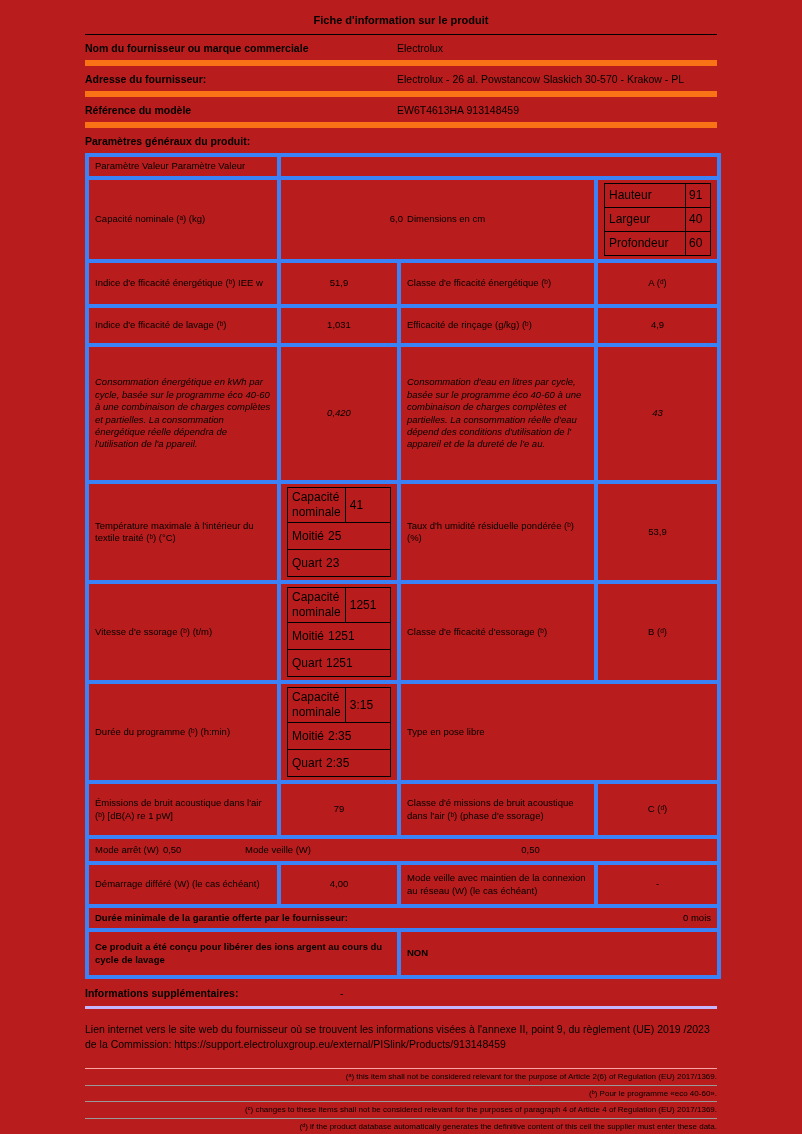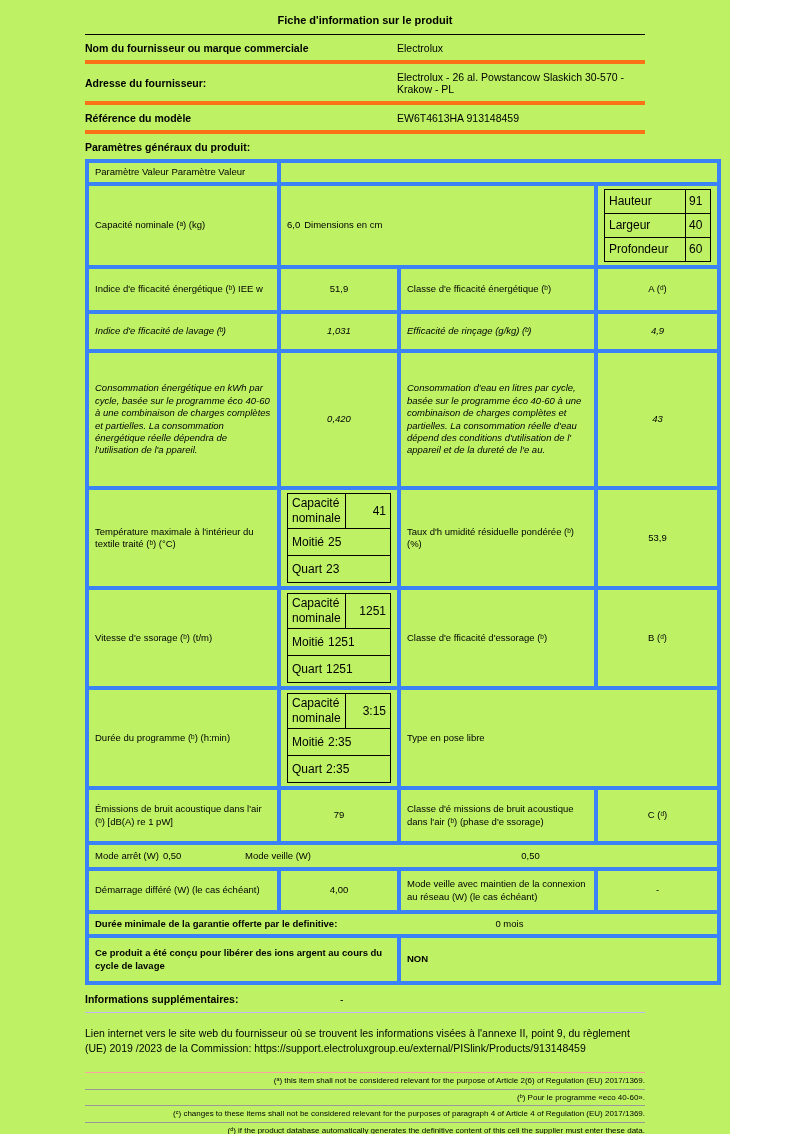--- a/index.html
+++ b/index.html
@@ -9,7 +9,7 @@
     font-family:"Liberation Sans","DejaVu Sans",sans-serif;
     color:#000;
   }
-  .page { width:730px; height:1134px; padding:10px 85px 0 85px; overflow:hidden; background:#bef264; }
+  .page { width:802px; height:1134px; padding:10px 85px 0 85px; overflow:hidden; background:#b91c1c; }
 
   .doc-title {
     text-align:center; font-weight:bold; font-size:11px;

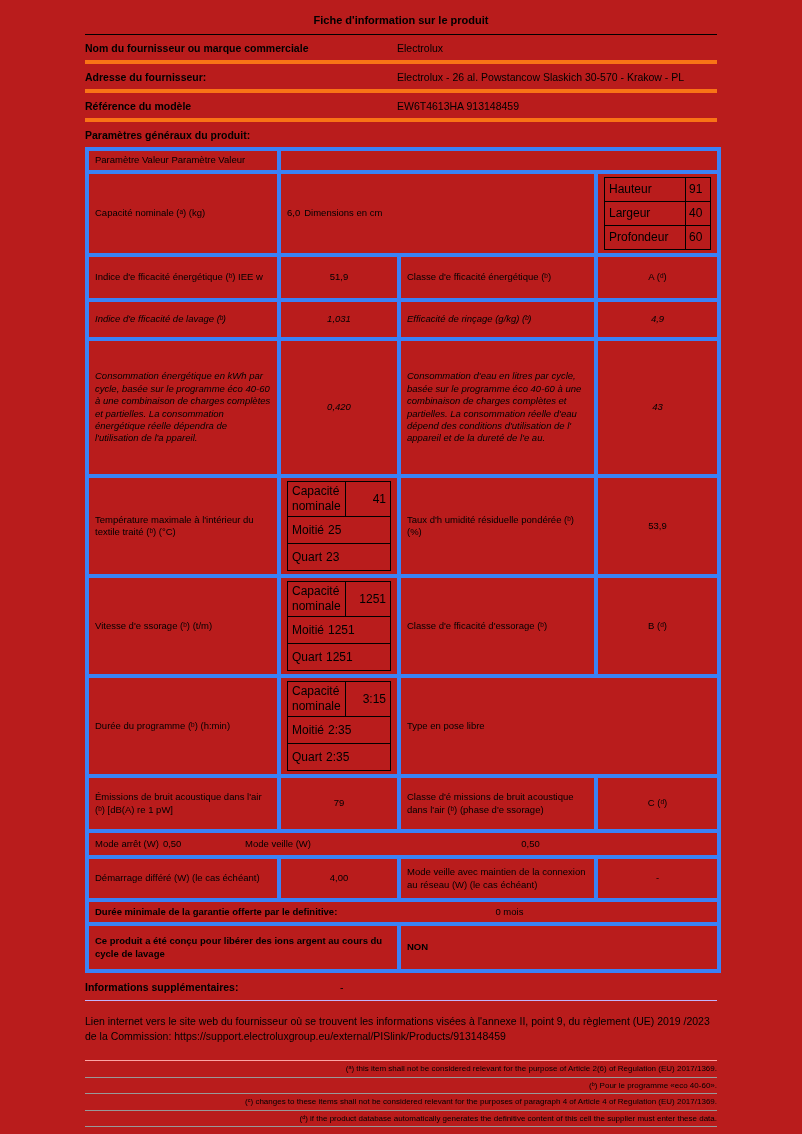--- a/index.html
+++ b/index.html
@@ -16,7 +16,7 @@
     padding:4px 0 8px; border-bottom:1px solid #000;
   }
 
-  .kv-row { display:flex; align-items:center; border-bottom:4px solid #f97316; padding:7px 0 6px; font-size:10.5px; }
+  .kv-row { display:flex; align-items:center; border-bottom:6px solid #f97316; padding:7px 0 6px; font-size:10.5px; }
   .kv-row .k { font-weight:bold; width:312px; flex:none; }
   .kv-row .v { flex:1; }
 

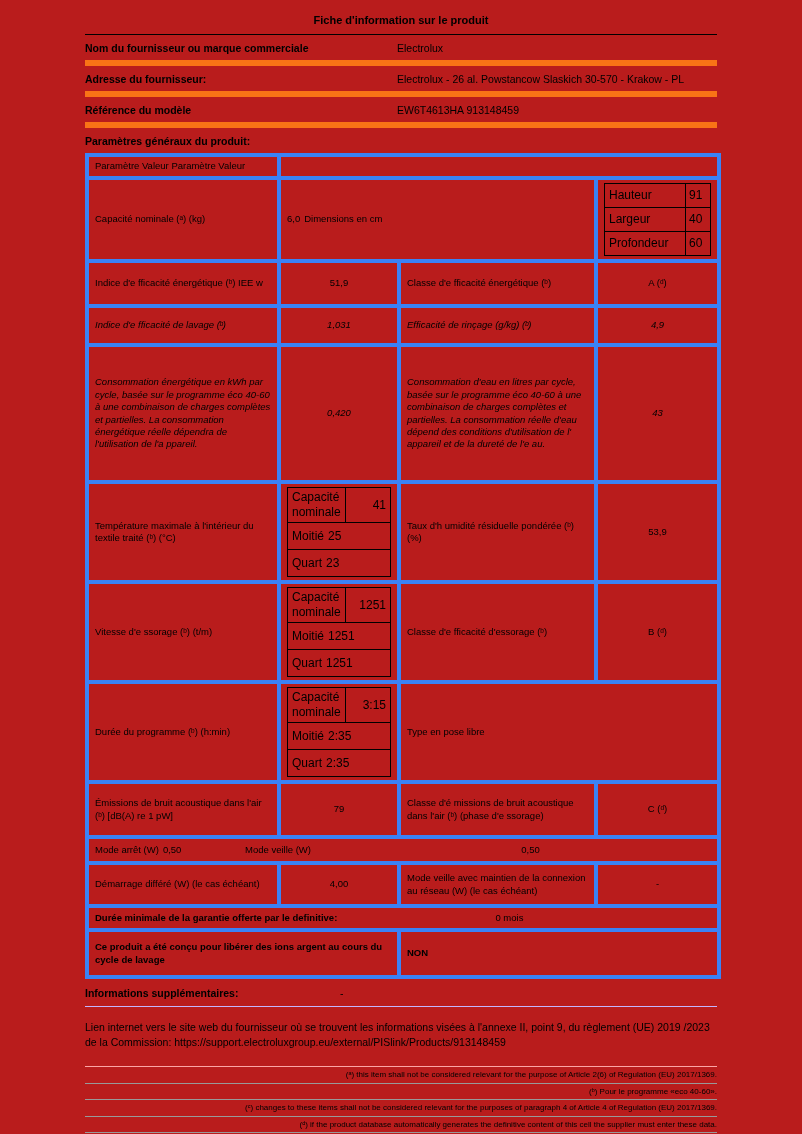--- a/index.html
+++ b/index.html
@@ -42,7 +42,7 @@
   .rh-warr   { height:24px; }
   .rh-silver { height:47px; }
 
-  td.cap-val { padding-left:45px; }
+  td.cap-val { padding-left:45px;text-align:center; }
   .pair { display:inline-flex; gap:4px; }
 
   table.sub { width:100%; border-collapse:collapse; font-size:12px; line-height:1.25; }

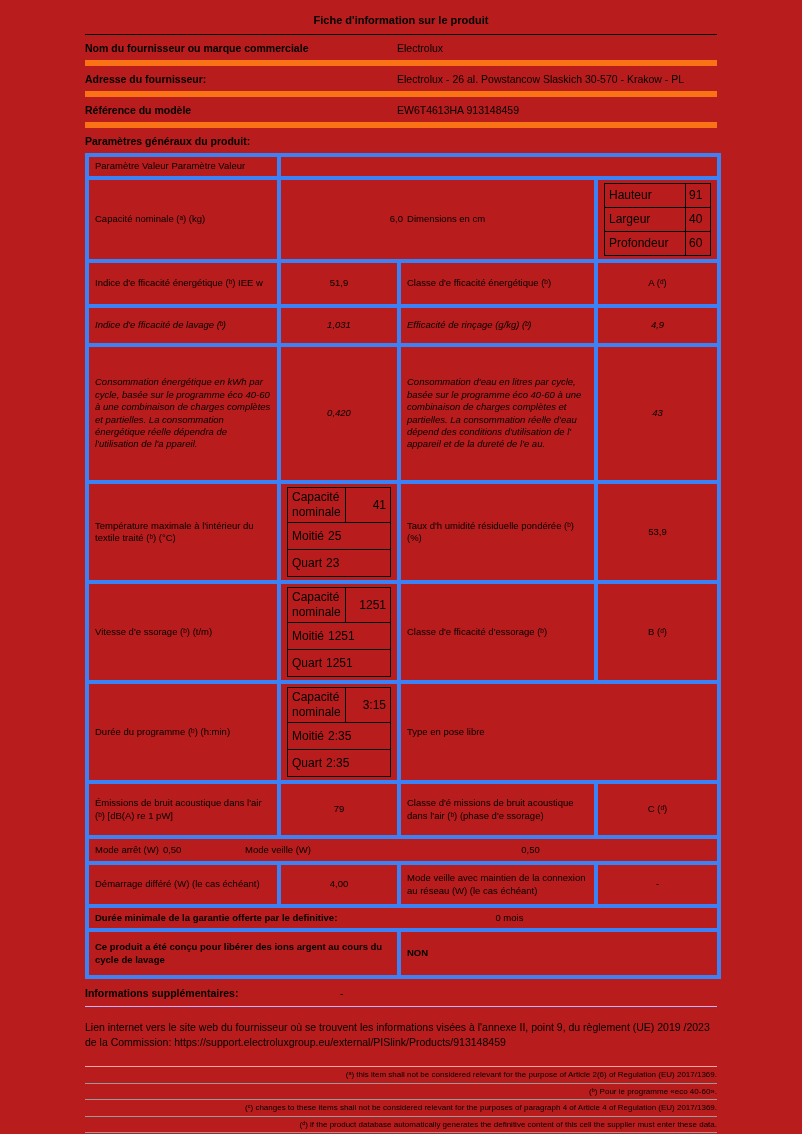--- a/index.html
+++ b/index.html
@@ -31,7 +31,7 @@
   .rh-head   { height:23px; }
   .rh-cap    { height:82px; }
   .rh-energy { height:45px; }
-  .rh-wash   { height:39px;font-style:italic; }
+  .rh-wash   { height:39px; }
   .rh-cons   { height:137px;font-style:italic; }
   .rh-temp   { height:96px; }
   .rh-spin   { height:96px; }

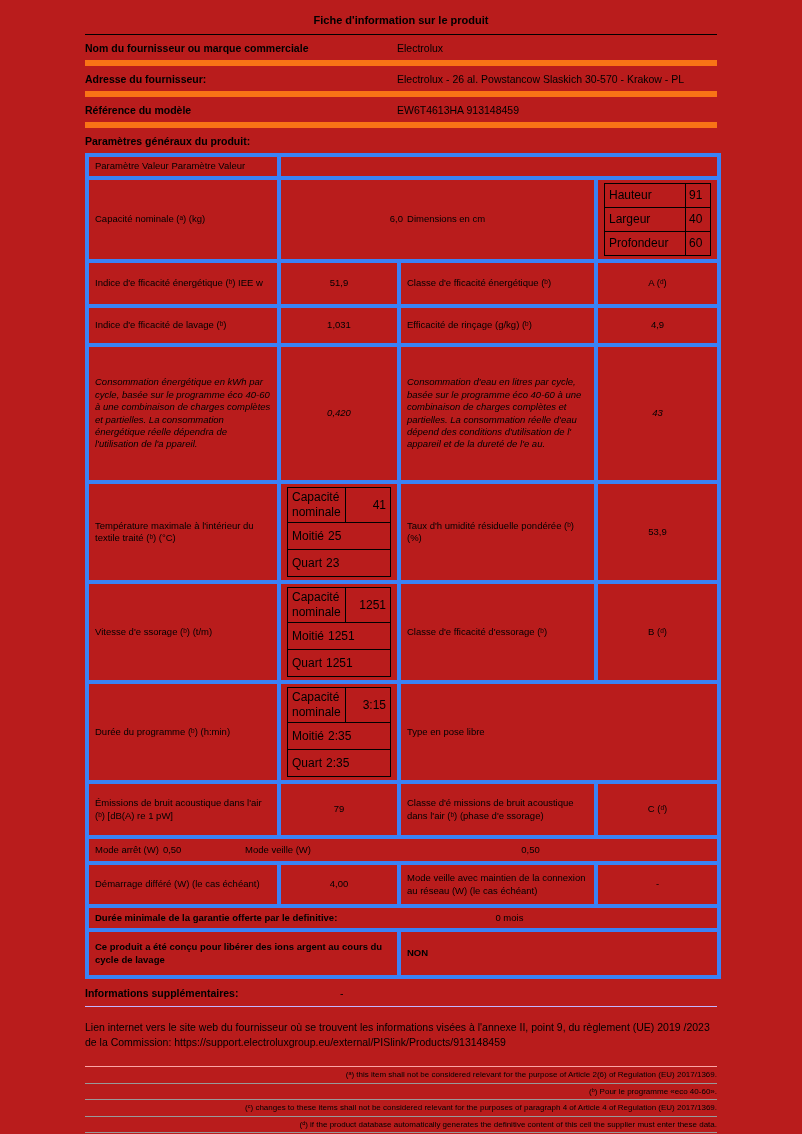--- a/index.html
+++ b/index.html
@@ -51,7 +51,7 @@
   table.dims td.dim-v { width:25px; padding-left:3px; }
   table.tri tr.tri-r1 { height:34px; }
   table.tri tr.tri-r2, table.tri tr.tri-r3 { height:27px; }
-  table.tri td.tri-v { width:46%; text-align:right; }
+  table.tri td.tri-v { width:46%; text-align:left; }
 
   .modes-flex { display:flex; align-items:center; width:100%; }
   .modes-flex .m1 { width:150px; flex:none; }

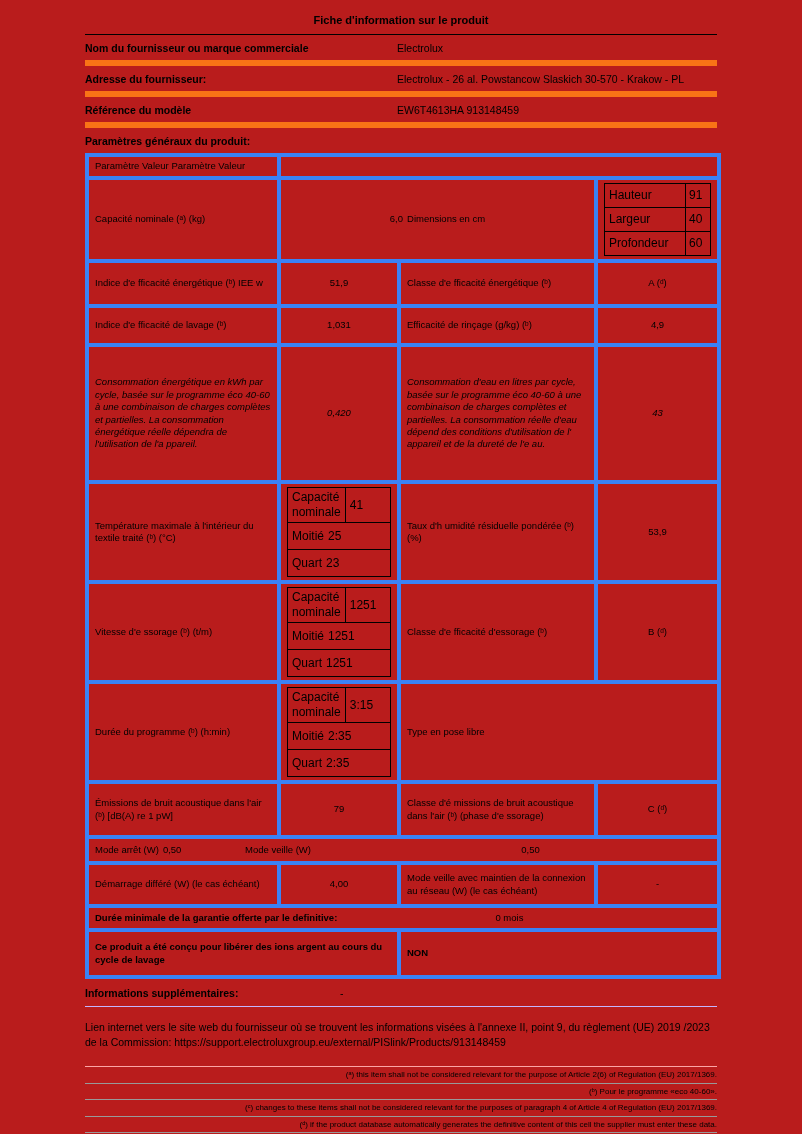--- a/index.html
+++ b/index.html
@@ -283,7 +283,7 @@
       <tr class="rh-warr">
         <td colspan="4">
           <div class="warranty-flex">
-            <span class="wk">Durée minimale de la garantie offerte par le definitive:</span>
+            <span class="wk">Durée minimale de la garantie offerte par le fournisseur:</span>
             <span class="wv">0 mois</span>
           </div>
         </td>

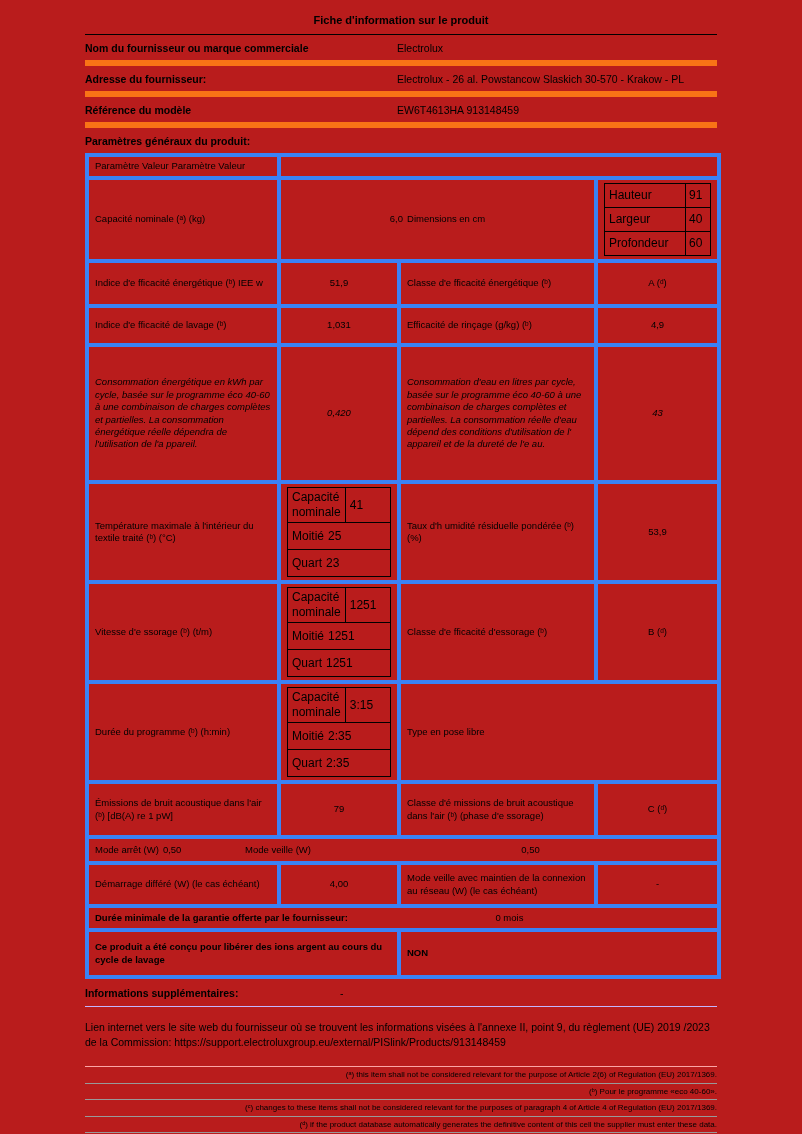--- a/index.html
+++ b/index.html
@@ -60,7 +60,7 @@
 
   .warranty-flex { display:flex; align-items:center; width:100%; }
   .warranty-flex .wk { width:65%; flex:none; font-weight:bold; }
-  .warranty-flex .wv { flex:1; text-align:left; }
+  .warranty-flex .wv { flex:1; text-align:right; }
 
   .addl-row { display:flex; align-items:center; border-bottom:1px solid #c4b5fd; padding:8px 0 7px; font-size:10.5px; }
   .addl-row .addl-k { font-weight:bold; width:255px; flex:none; }

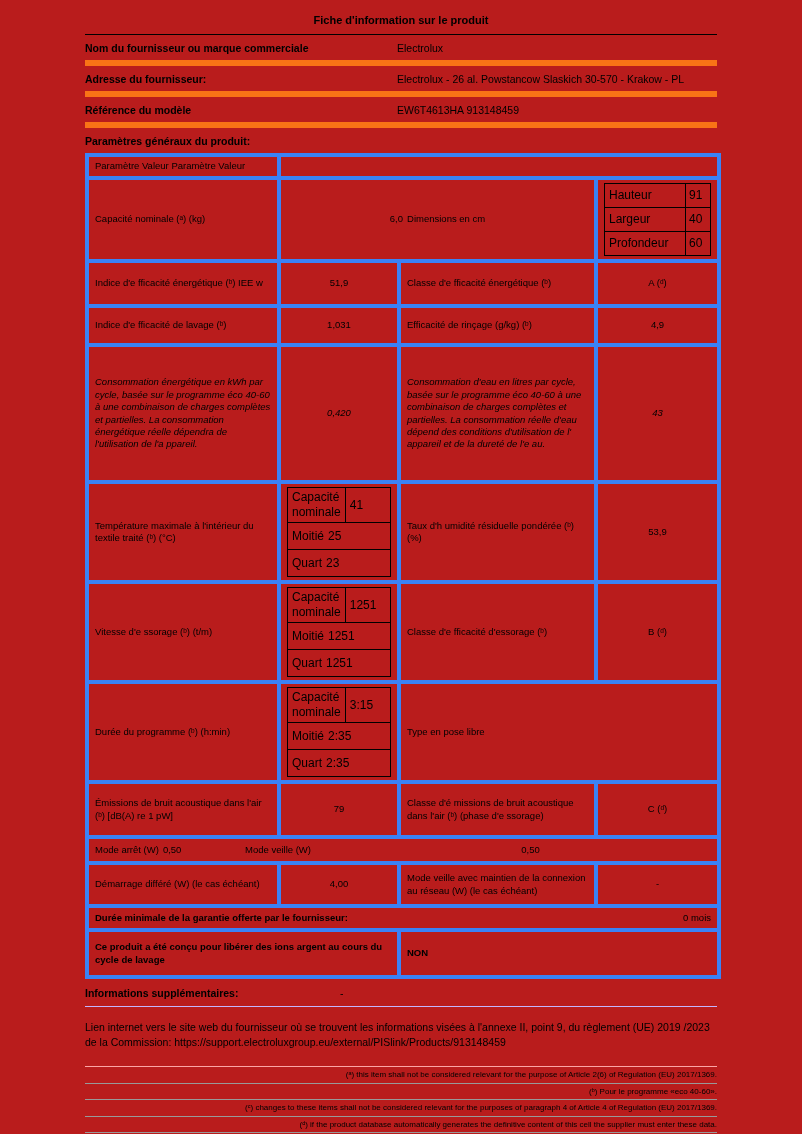--- a/index.html
+++ b/index.html
@@ -62,7 +62,7 @@
   .warranty-flex .wk { width:65%; flex:none; font-weight:bold; }
   .warranty-flex .wv { flex:1; text-align:right; }
 
-  .addl-row { display:flex; align-items:center; border-bottom:1px solid #c4b5fd; padding:8px 0 7px; font-size:10.5px; }
+  .addl-row { display:flex; align-items:center; border-bottom:3px solid #c4b5fd; padding:8px 0 7px; font-size:10.5px; }
   .addl-row .addl-k { font-weight:bold; width:255px; flex:none; }
 
   .link-para { margin-top:13px; font-size:10.5px; line-height:1.45; }

